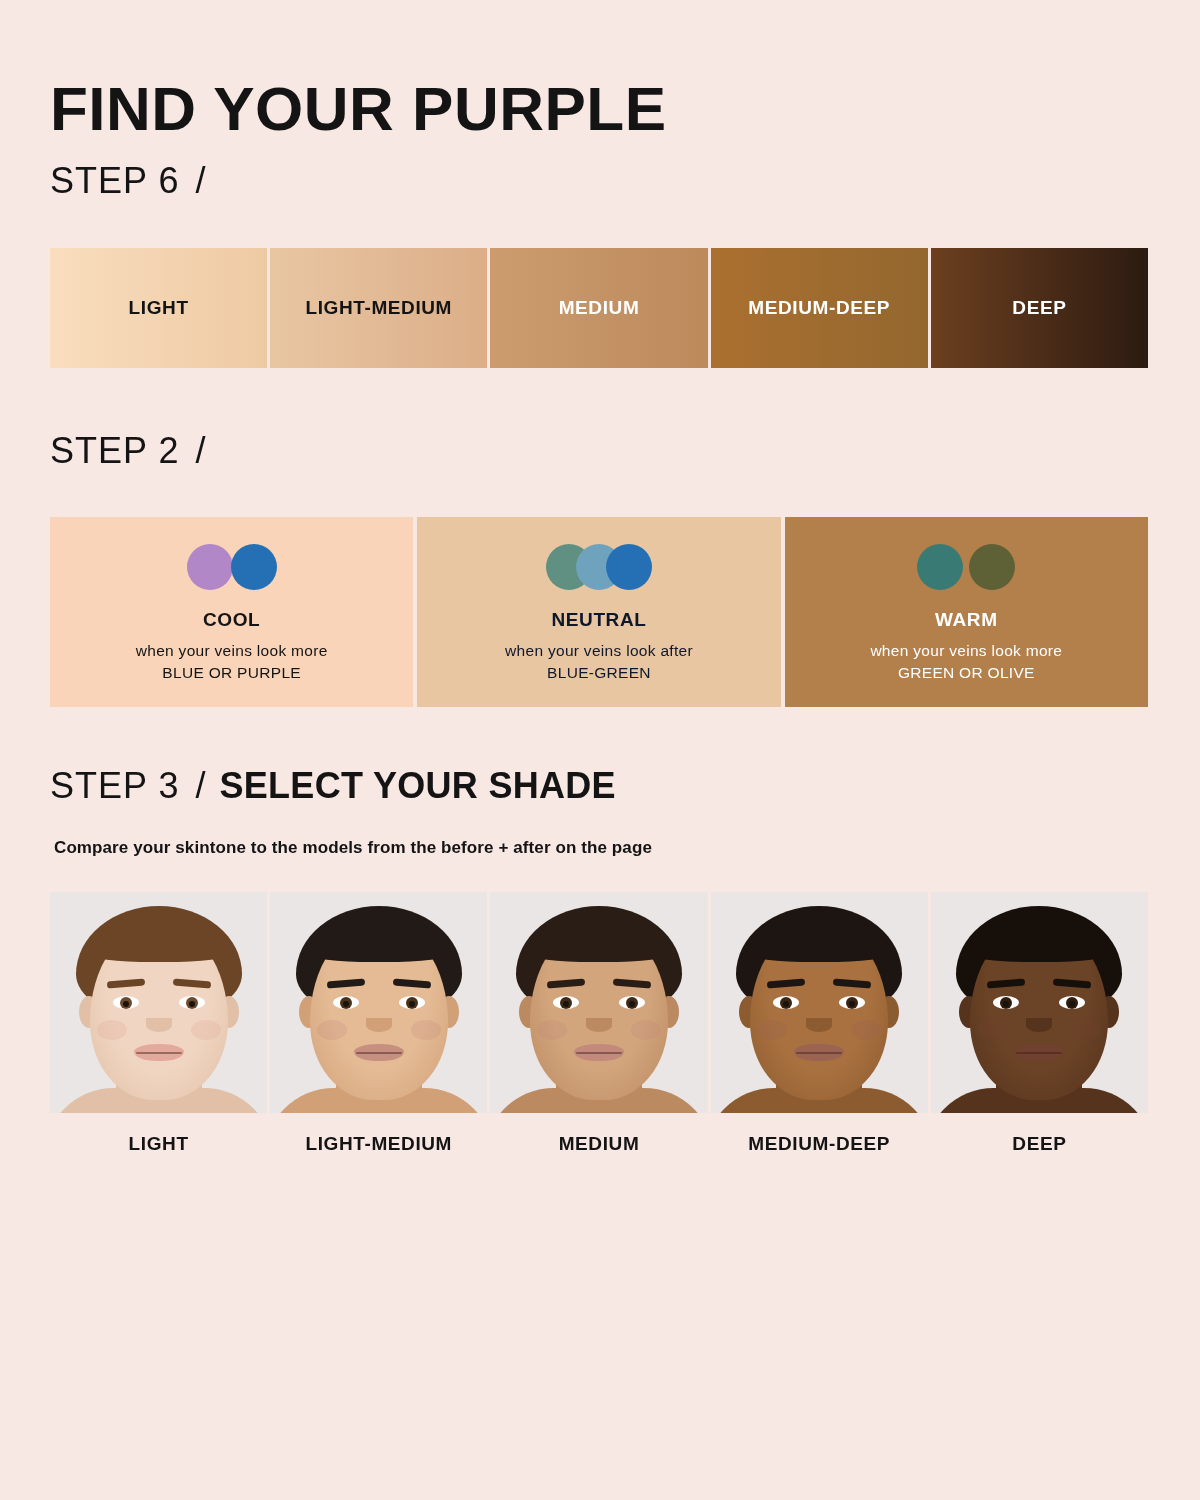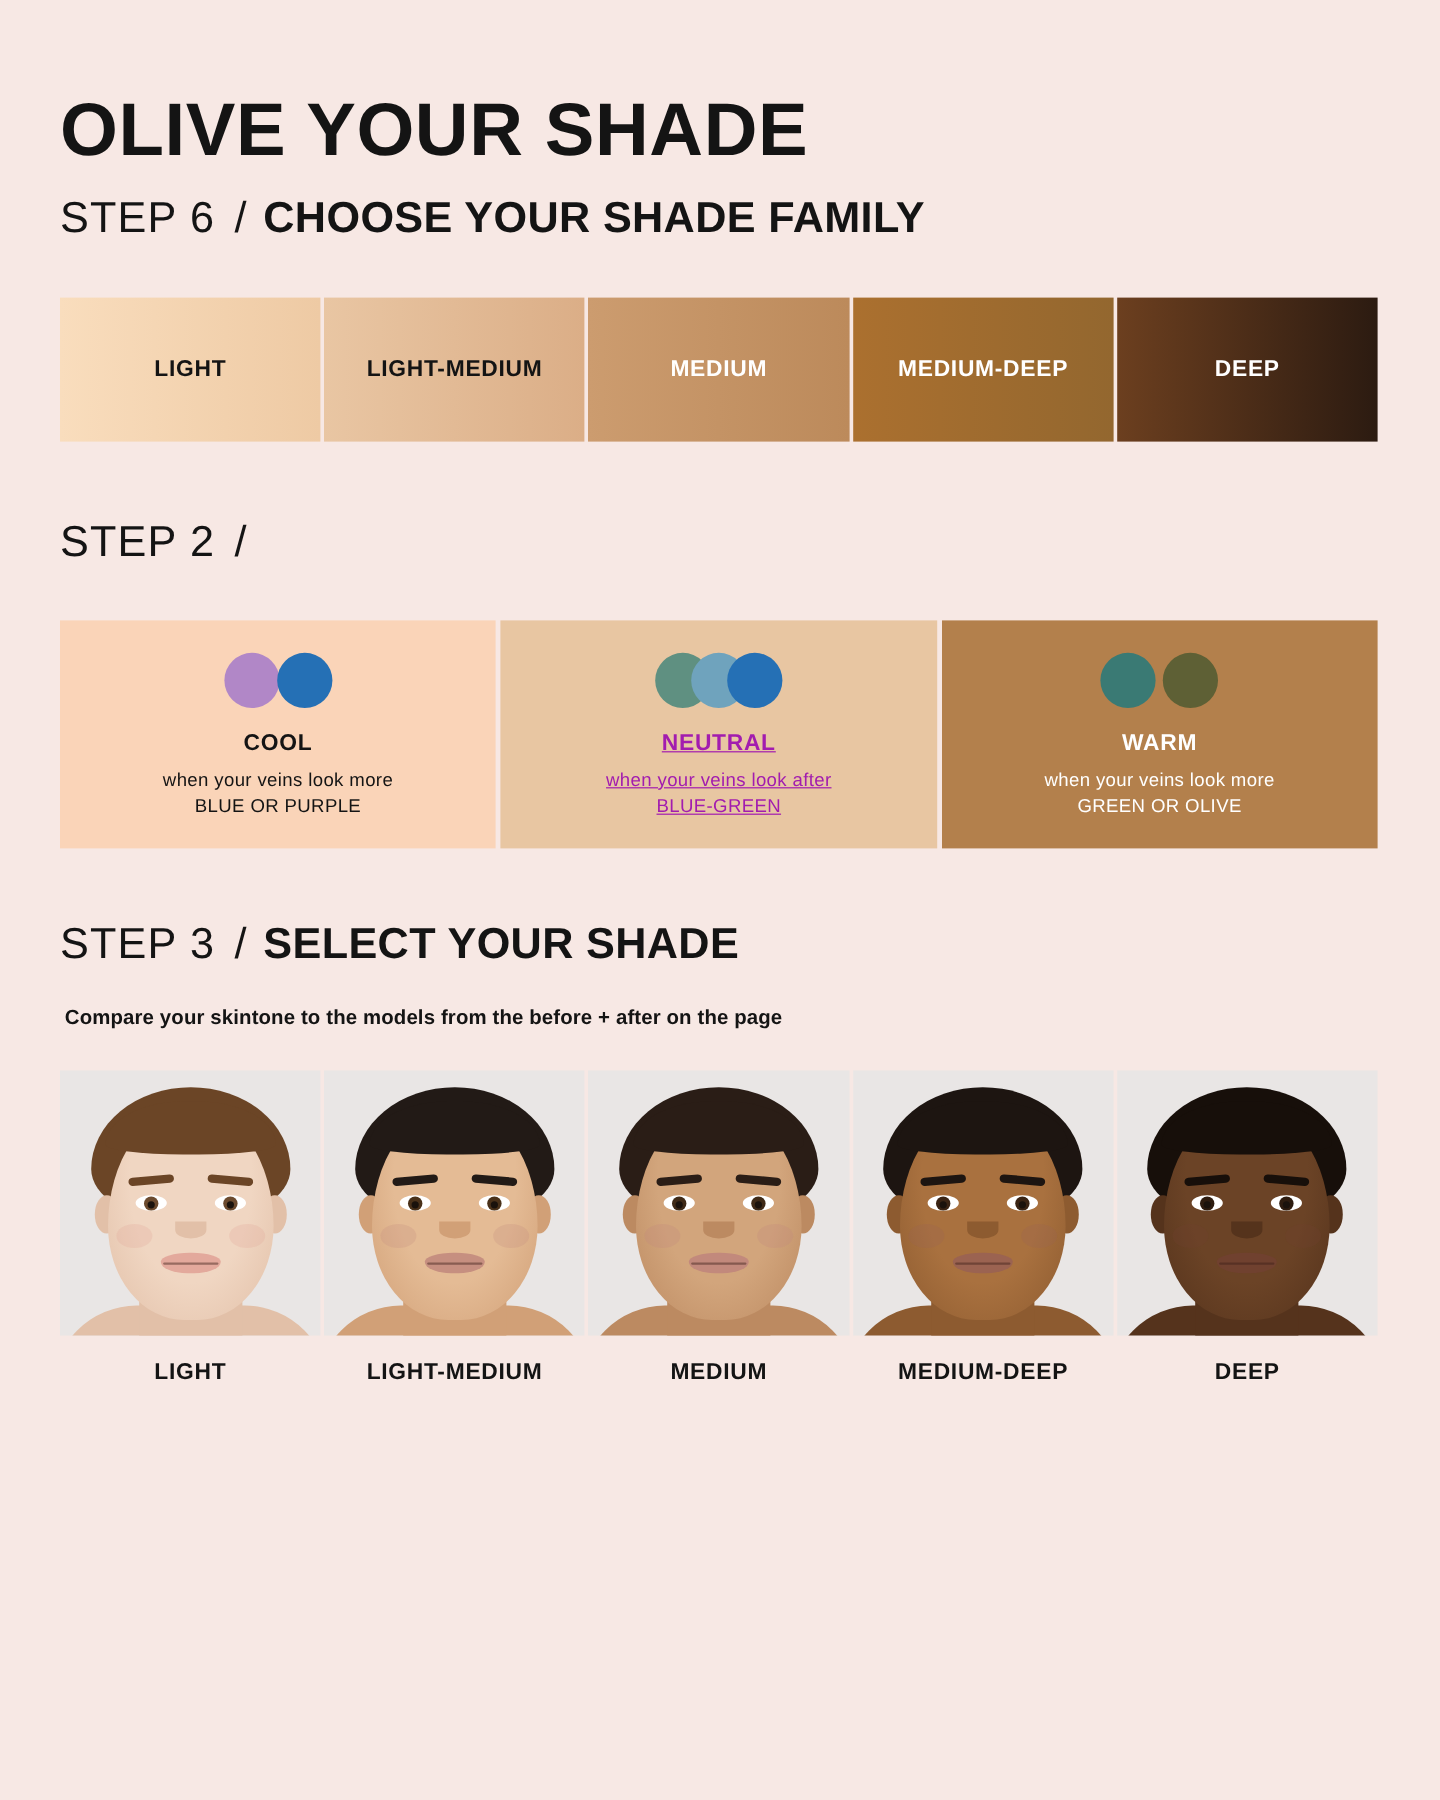--- a/index.html
+++ b/index.html
@@ -312,7 +312,7 @@
 </head>
 <body>
 
-<h1 class="page-title">OLIVE YOUR SHADE</h1>
+<h1 class="page-title">FIND YOUR PURPLE</h1>
 
 <div class="step-header" id="step1-header">
   <span class="step-num">STEP 6</span>

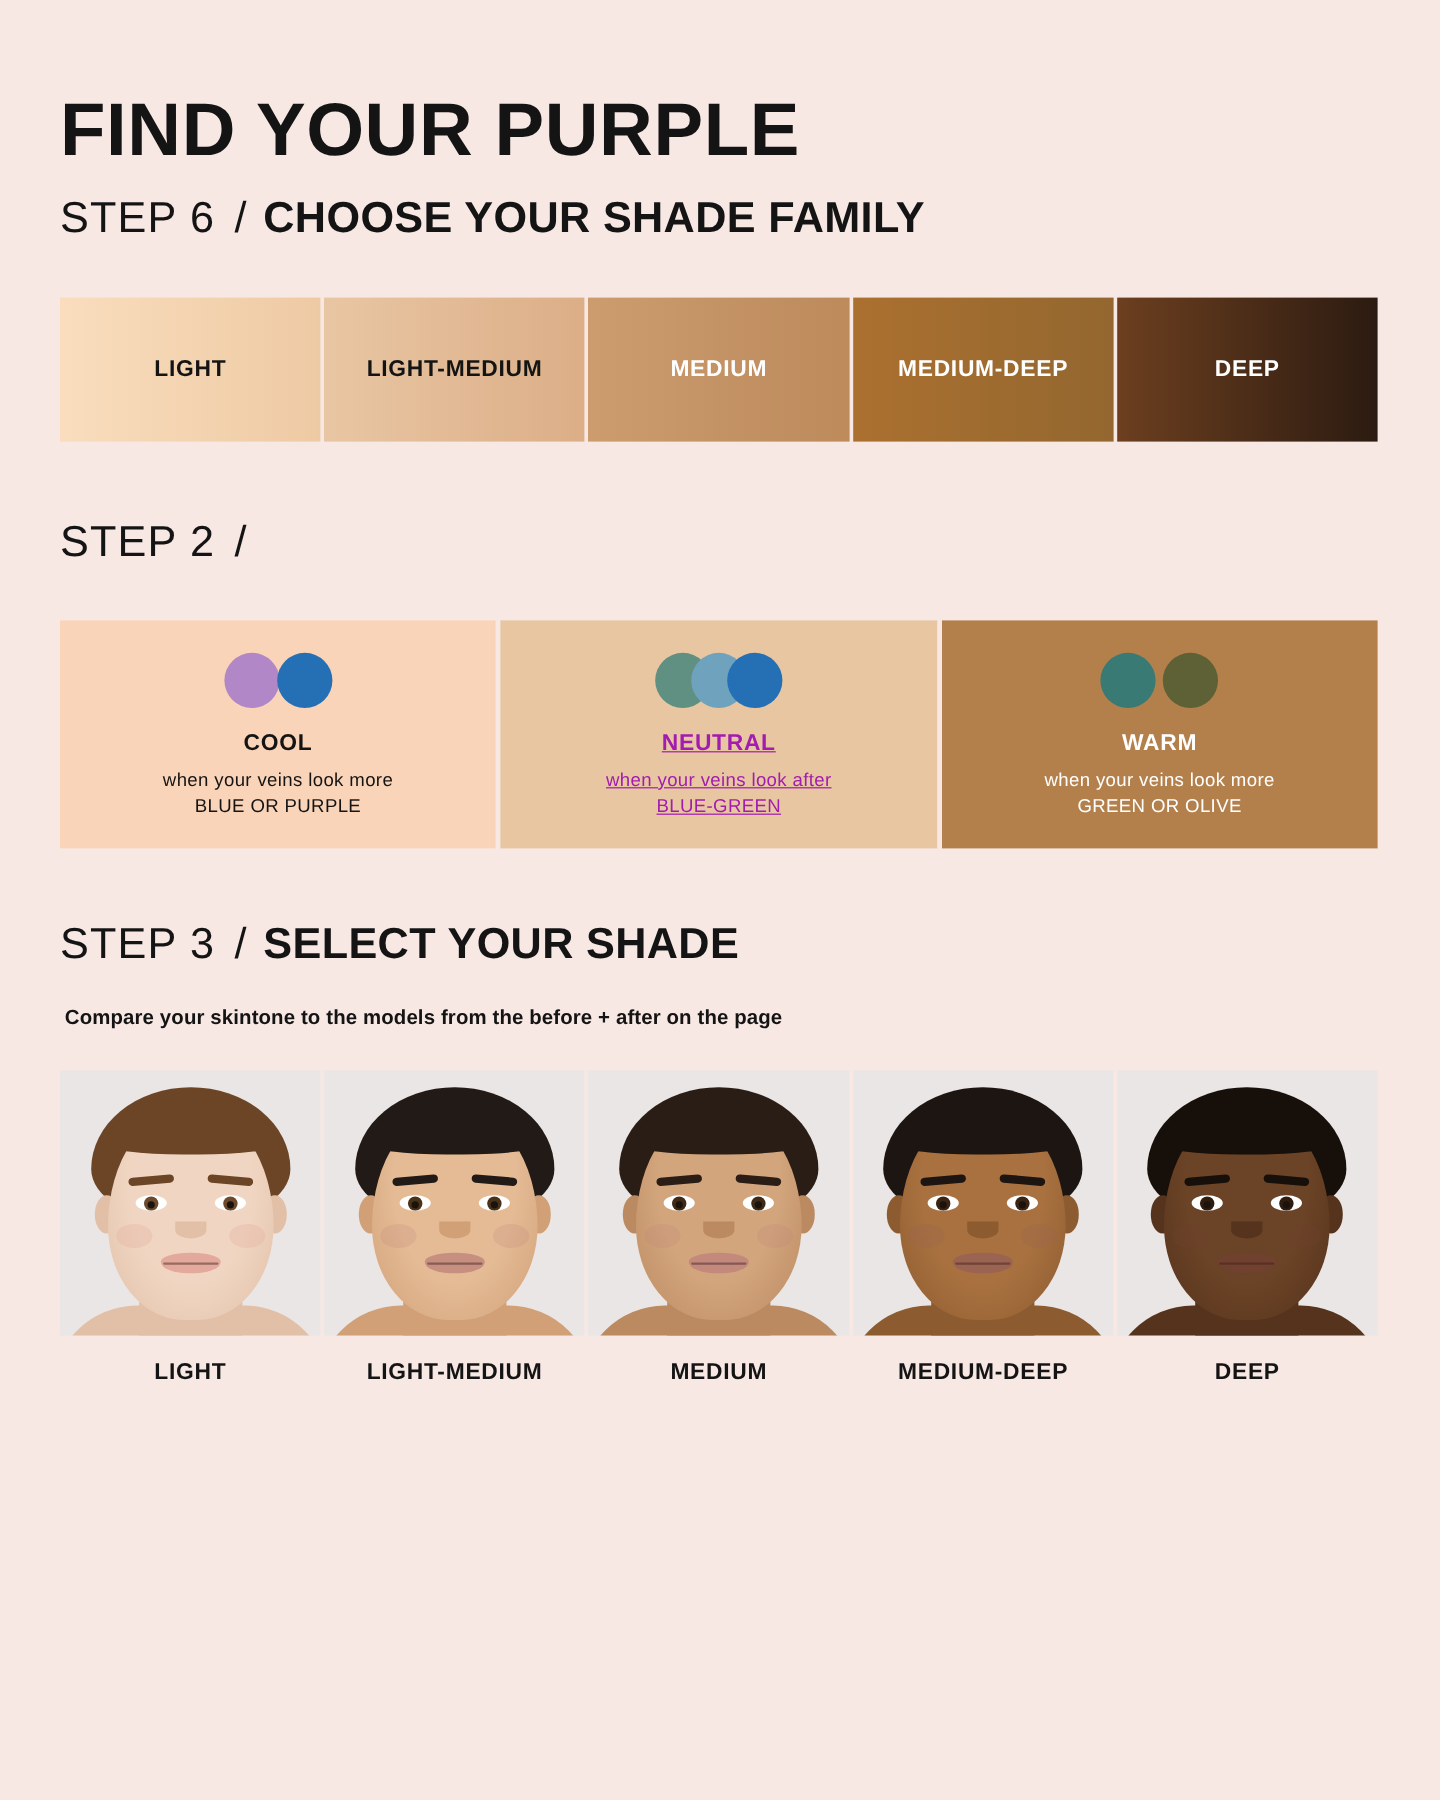--- a/index.html
+++ b/index.html
@@ -317,7 +317,6 @@
 <div class="step-header" id="step1-header">
   <span class="step-num">STEP 6</span>
   <span class="step-slash">/</span>
-  <span class="step-title">CHOOSE YOUR SHADE FAMILY</span>
 </div>
 
 <div class="shade-bar" id="shade-bar">

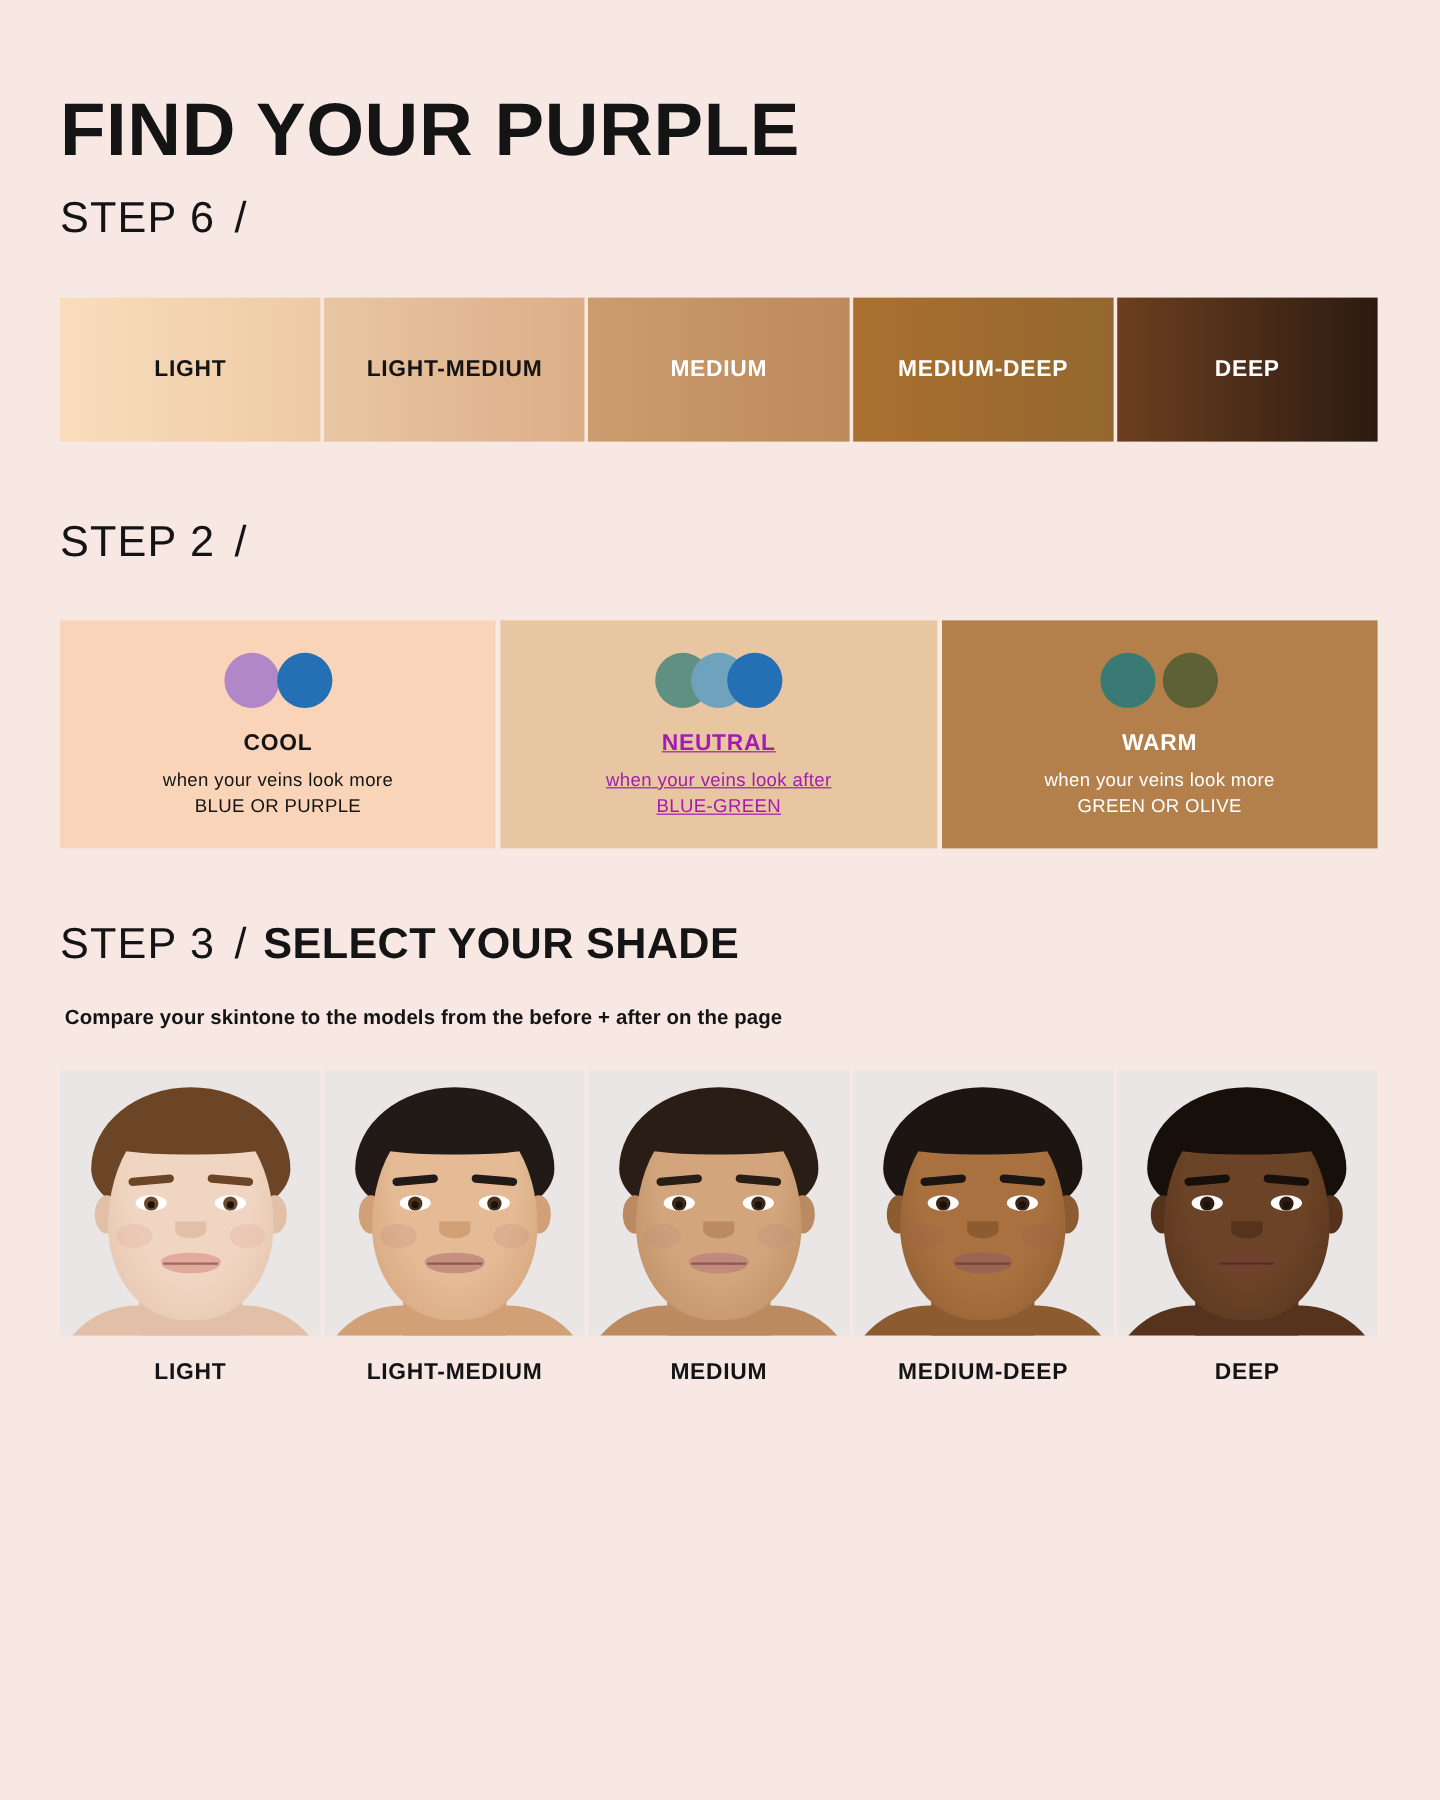--- a/index.html
+++ b/index.html
@@ -354,7 +354,7 @@
         <span class="strong-line">BLUE OR PURPLE</span>
       </div>
     </div>
-    <div class="undertone-panel" style="background: rgb(232, 198, 162); color: #a21caf; text-decoration: underline;">
+    <div class="undertone-panel" style="background: rgb(232, 198, 162); color: #0f172a;">
       <div class="dots neutral">
         <span class="dot" style="background: rgb(95, 144, 129);"></span>
         <span class="dot" style="background: rgb(111, 163, 189);"></span>

